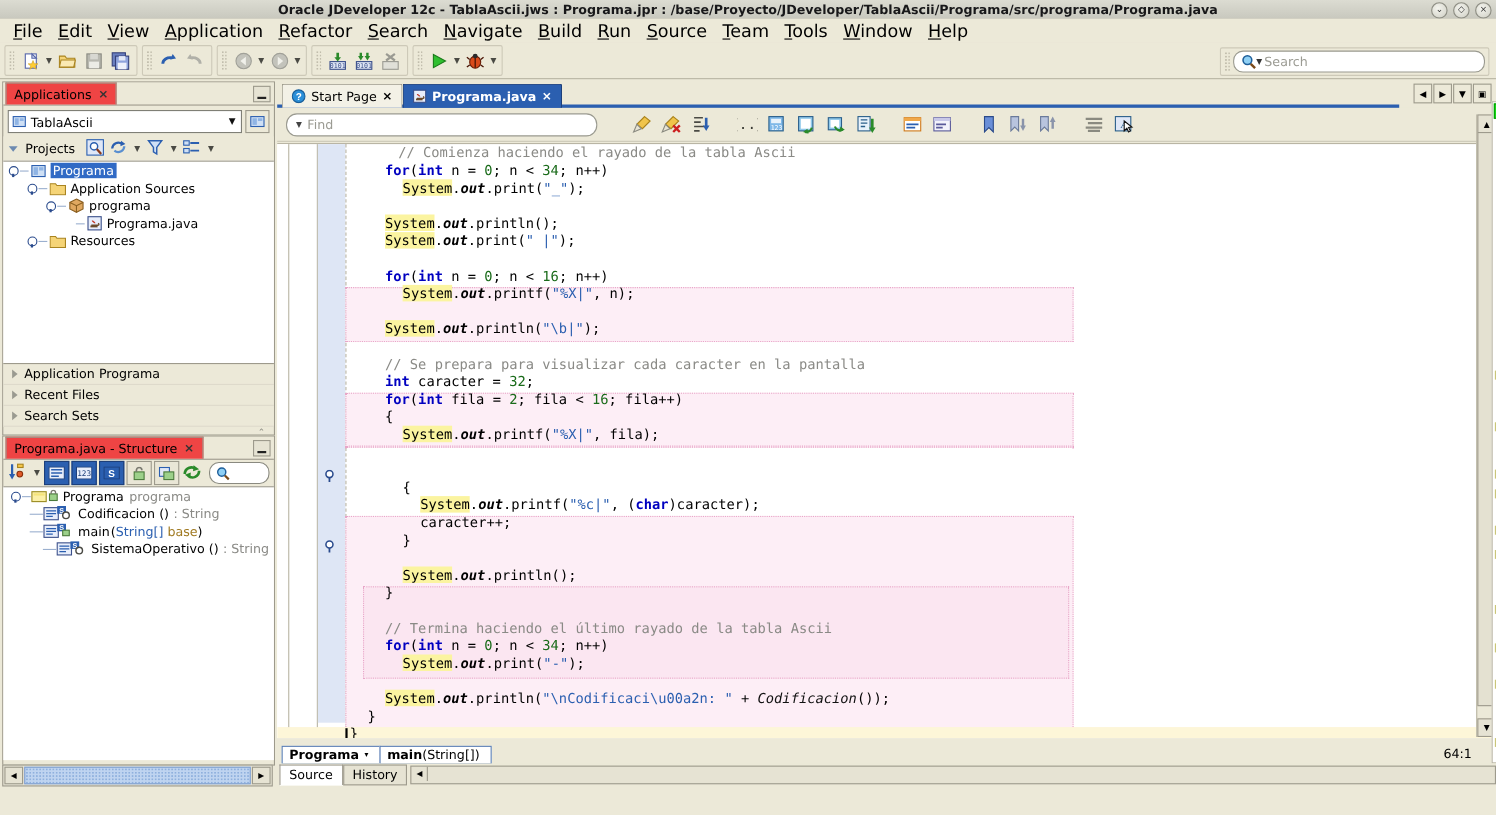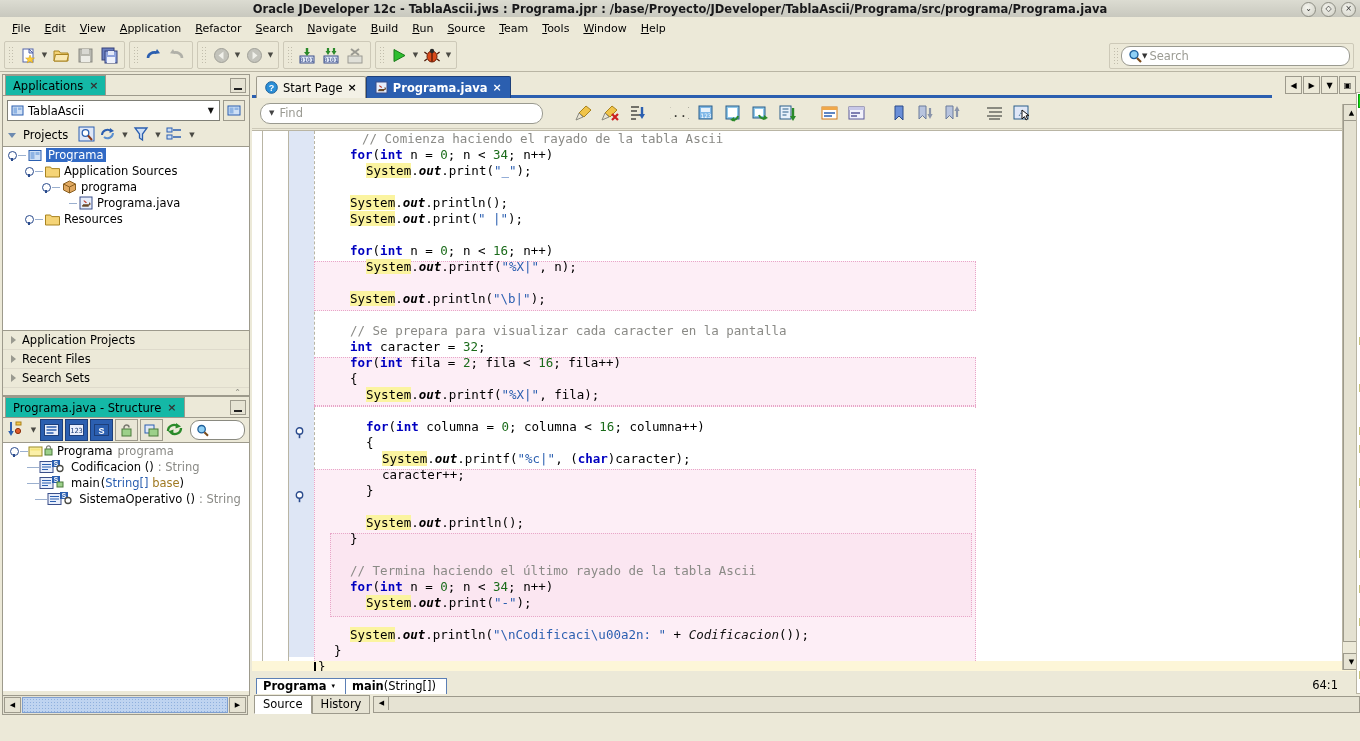--- a/index.html
+++ b/index.html
@@ -29,7 +29,7 @@
     background:#ece9d8;display:flex;align-items:center;padding-left:5px;
     border-bottom:1px solid #dedacb;
   }
-  .menu-item{padding:3px 7px;font-size:11px;color:#000;cursor:default;}
+  .menu-item{padding:3px 7px;font-size:16px;color:#000;cursor:default;}
   .menu-item u{text-decoration:underline;}
 
   

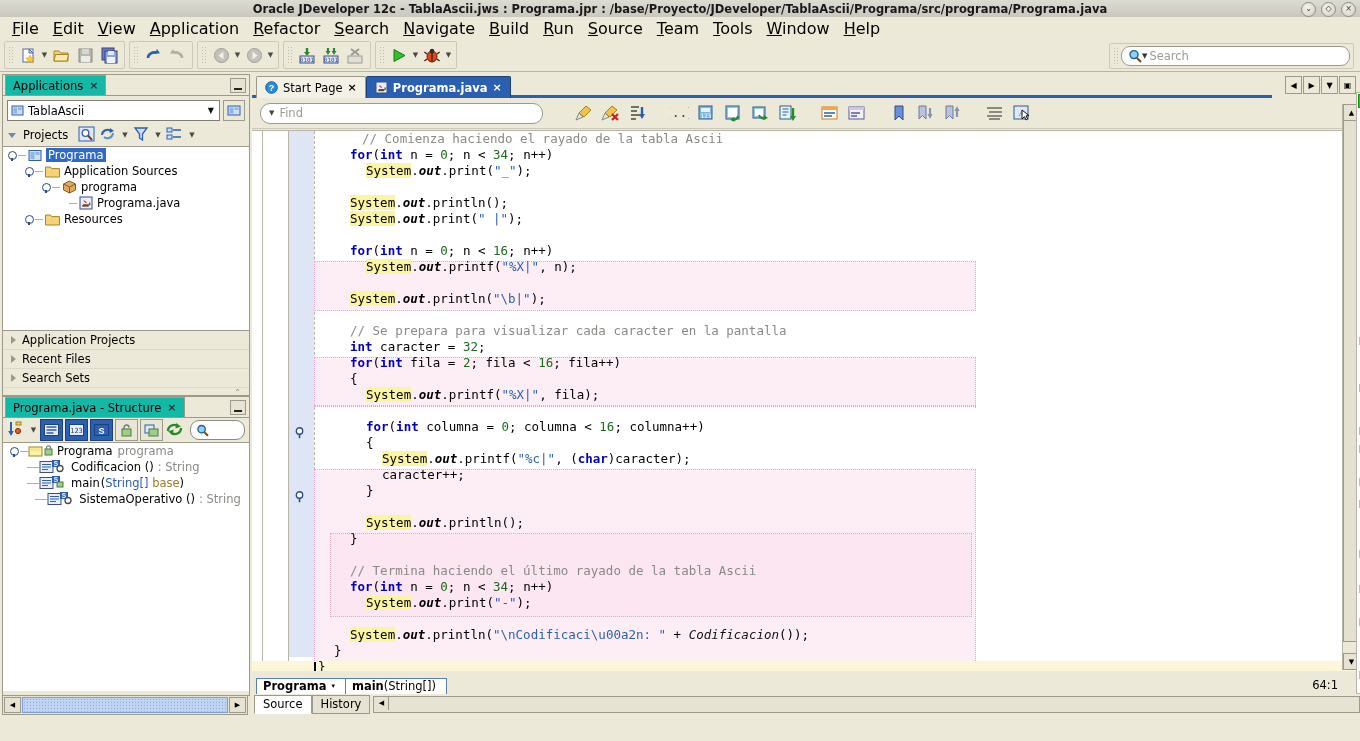--- a/index.html
+++ b/index.html
@@ -59,7 +59,7 @@
   .panel-tabbar{height:20px;display:flex;align-items:flex-end;position:relative;
     border-bottom:1px solid #9d9a8c;background:#ece9d8;}
   .panel-tab{display:flex;align-items:center;gap:6px;height:19px;padding:0 7px;
-    background:#14b8a6;border:1px solid #9d9a8c;border-bottom:none;margin-left:2px;font-size:11.5px;}
+    background:#ef4444;border:1px solid #9d9a8c;border-bottom:none;margin-left:2px;font-size:11.5px;}
   .panel-tab .x{font-size:11px;color:#333;font-weight:bold;}
   .panel-minbtn{position:absolute;right:3px;top:3px;width:14px;height:13px;
     border:1px solid #9d9a8c;background:#e6e3d3;display:flex;align-items:flex-end;justify-content:center;}

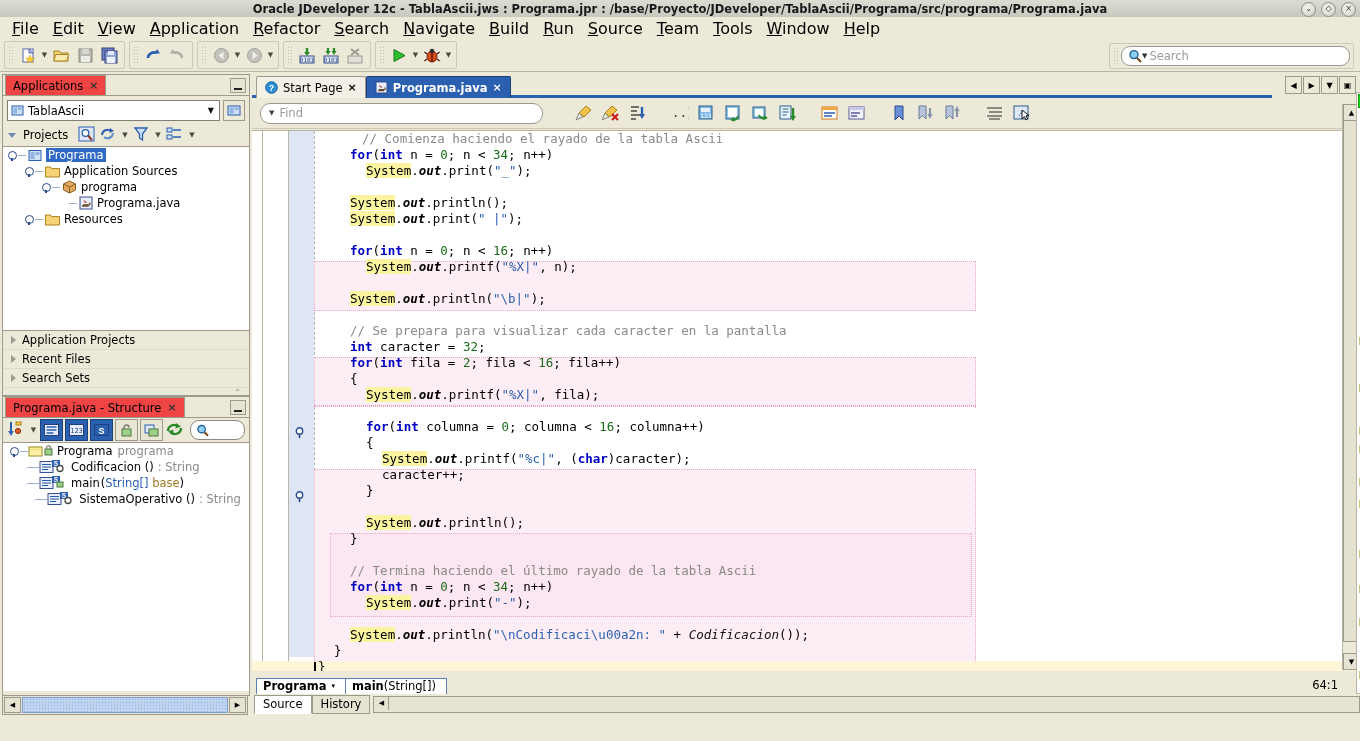--- a/index.html
+++ b/index.html
@@ -472,7 +472,7 @@
     <div class="collapsers" id="collapsed-sections">
         <div class="crow">
           <span class="ctri"></span>
-          <span>Application Projects</span>
+          <span>Application Programa</span>
         </div>
         <div class="crow">
           <span class="ctri"></span>

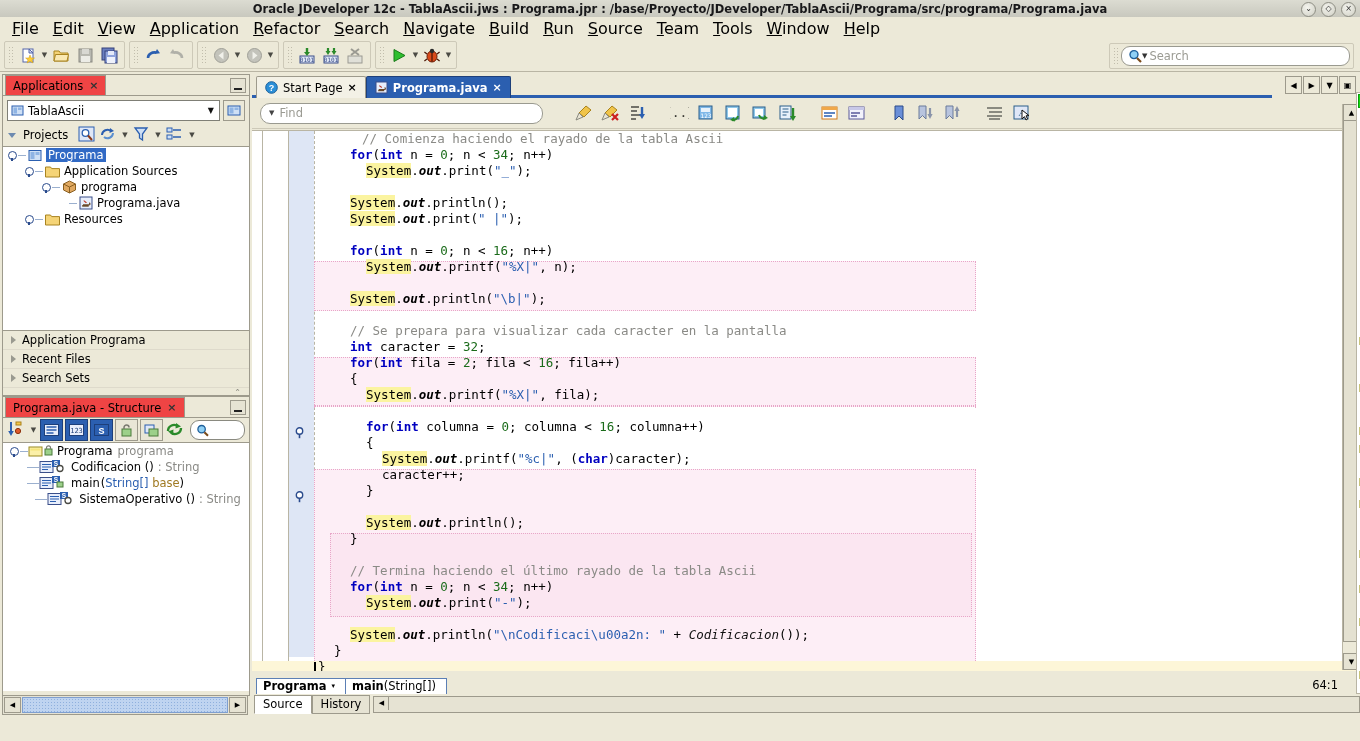--- a/index.html
+++ b/index.html
@@ -798,7 +798,6 @@
           <div class="ln" style="top: 224px; left: 98px;"><span class="kw">for</span>(<span class="kw">int</span> fila = <span class="num">2</span>; fila &lt; <span class="num">16</span>; fila++)</div>
           <div class="ln" style="top: 240px; left: 98px;">{</div>
           <div class="ln" style="top: 256px; left: 114px;"><span class="hl">System</span>.<span class="ital">out</span>.printf(<span class="str">"%X|"</span>, fila);</div>
-          <div class="ln" style="top: 288px; left: 114px;"><span class="kw">for</span>(<span class="kw">int</span> columna = <span class="num">0</span>; columna &lt; <span class="num">16</span>; columna++)</div>
           <div class="ln" style="top: 304px; left: 114px;">{</div>
           <div class="ln" style="top: 320px; left: 130px;"><span class="hl">System</span>.<span class="ital">out</span>.printf(<span class="str">"%c|"</span>, (<span class="kw">char</span>)caracter);</div>
           <div class="ln" style="top: 336px; left: 130px;">caracter++;</div>

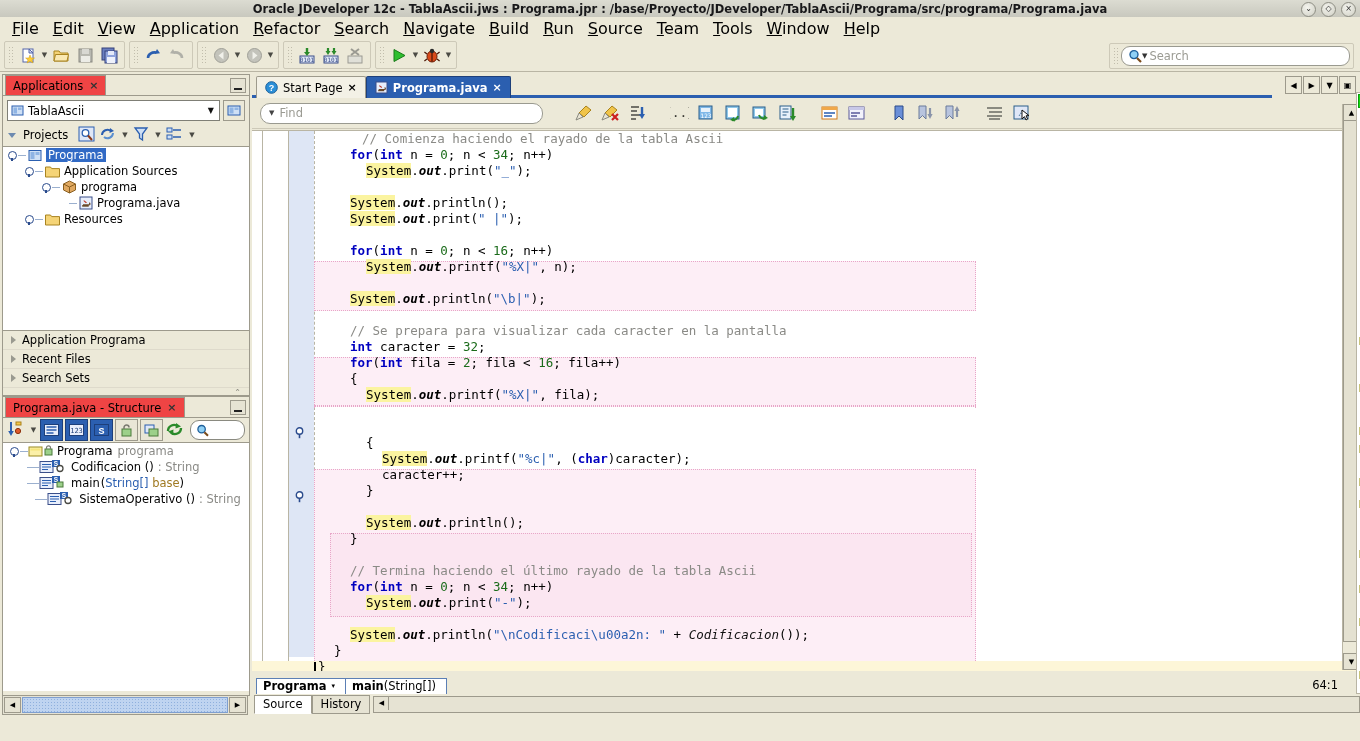--- a/index.html
+++ b/index.html
@@ -596,7 +596,7 @@
           <span>main</span>
           <span style="margin-left:1px">(<span class="blue">String[]</span> <span class="brown">base</span>)</span>
         </div>
-        <div class="trow" style="padding-left: 24px; justify-content: center;">
+        <div class="trow" style="padding-left: 36px;">
           <span class="hline" style="width:12px"></span>
           <span style="margin-right:4px;display:flex">
             <svg width="28" height="14" viewBox="0 0 28 14">

